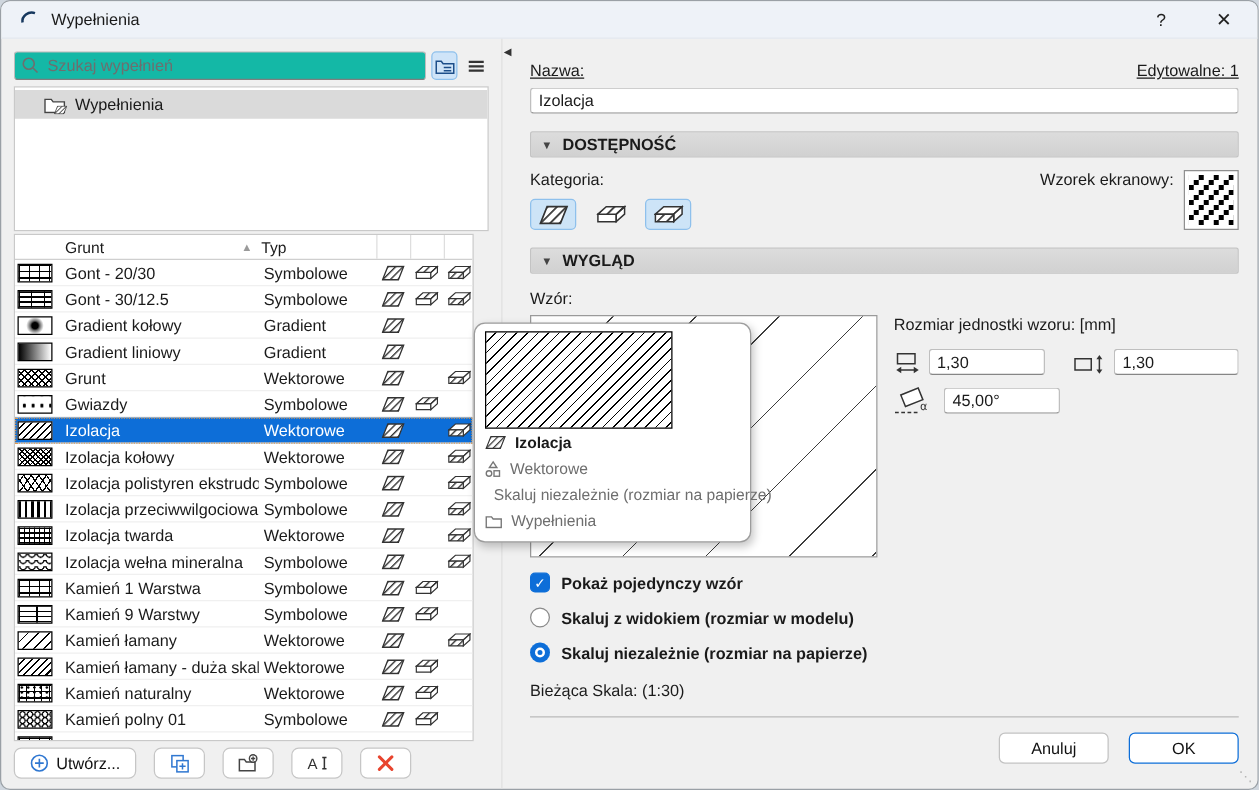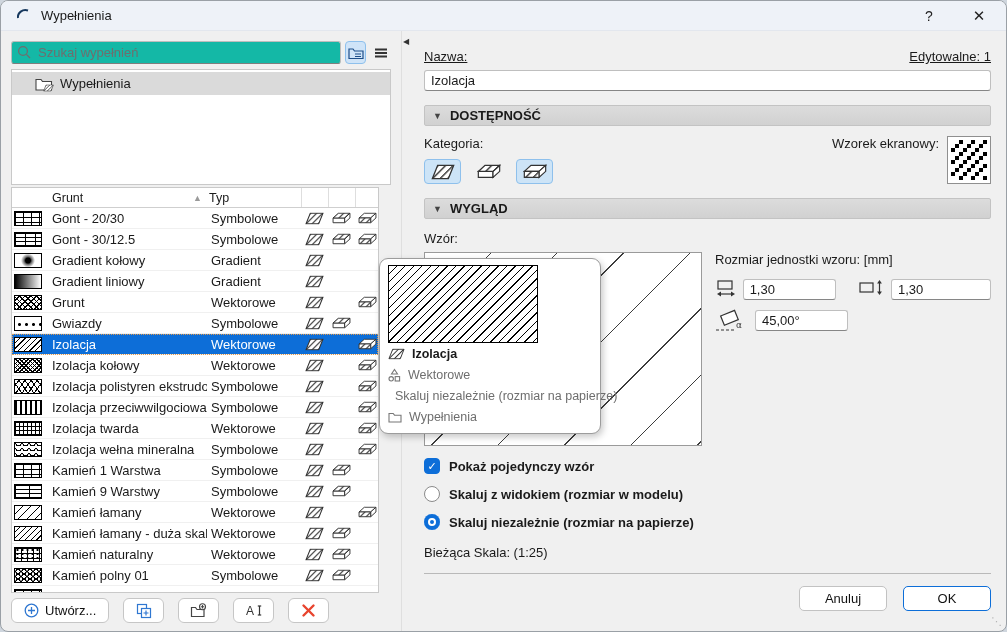--- a/index.html
+++ b/index.html
@@ -79,7 +79,7 @@
   .wzrow{display:flex;margin-top:6px;}
   .preview{width:278px;height:194px;background:#fff;border:1px solid #9a9a9a;background-image:repeating-linear-gradient(135deg,transparent 0 46px,#3c3c3c 46px 47px);}
   .wzright{margin-left:13px;width:276px;}
-  .unitrow{display:flex;align-items:flex-start;margin-top:12px;gap:6px;}
+  .unitrow{display:flex;align-items:flex-end;margin-top:12px;gap:6px;}
   .unitrow .sp{width:12px;}
   .rotlabel{margin-top:60px;}
   .rotrow{display:flex;align-items:center;gap:8px;margin-top:6px;}

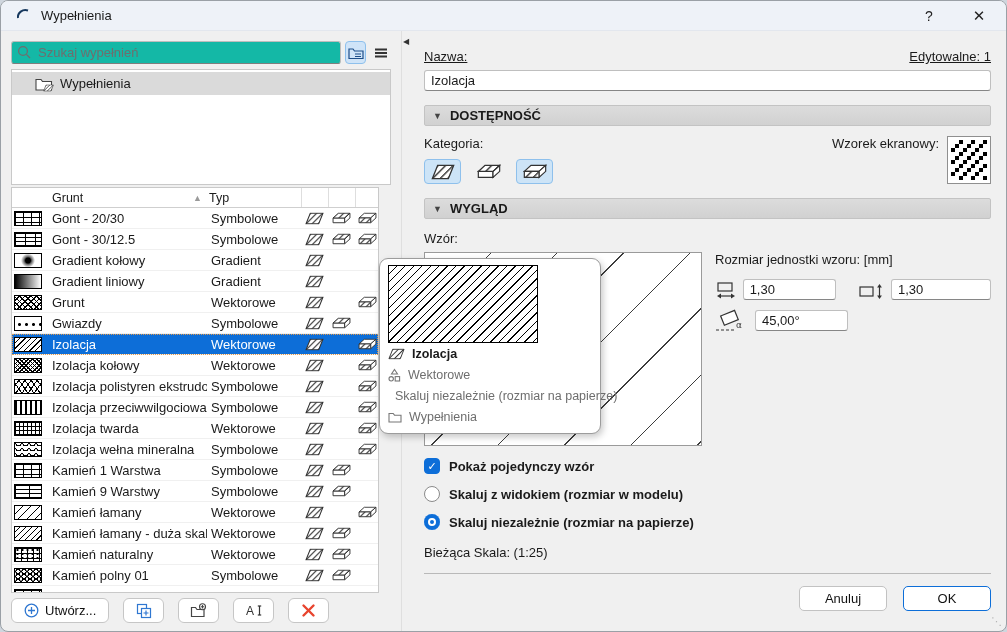--- a/index.html
+++ b/index.html
@@ -682,7 +682,7 @@
       <span class="blabel">Skaluj niezależnie (rozmiar na papierze)</span>
     </div>
 
-    <div class="scaletext">Bieżąca Skala: (1:25)</div>
+    <div class="scaletext">Bieżąca Skala: (1:30)</div>
 
     <div class="divider"></div>
     <div class="actions">

